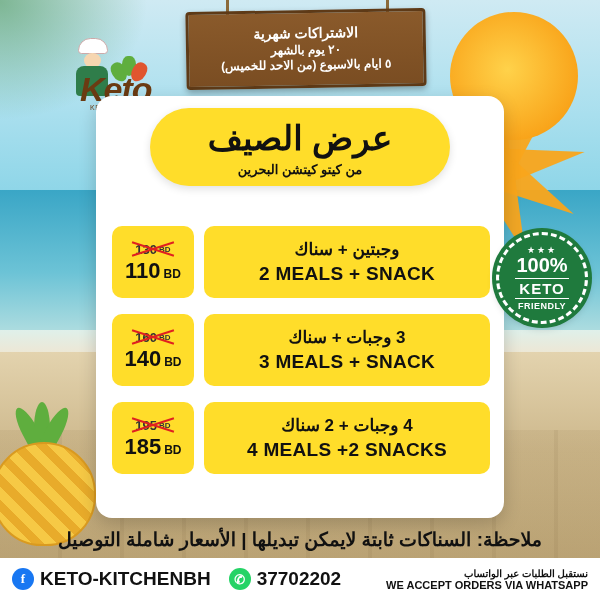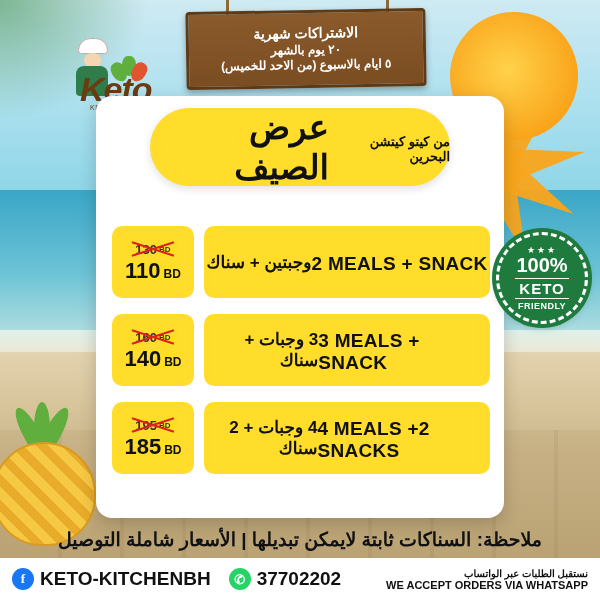--- a/index.html
+++ b/index.html
@@ -81,7 +81,7 @@
   .title-pill {
     position: absolute; left: 150px; top: 108px; width: 300px; height: 78px;
     background: #ffdd2a; border-radius: 40px;
-    display:flex; flex-direction:row; align-items:center; justify-content:center;
+    display:flex; flex-direction:column; align-items:center; justify-content:center;
     box-shadow: 0 3px 8px rgba(0,0,0,.12);
   }
   .title-ar { font-size: 34px; font-weight: bold; color:#111; direction: rtl; }

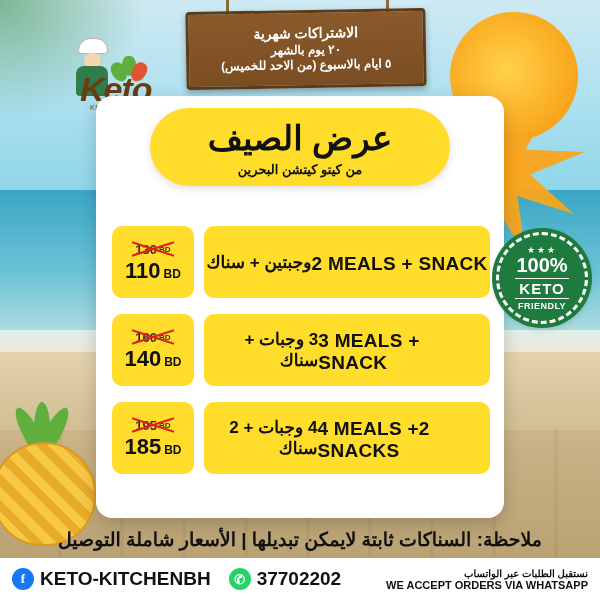--- a/index.html
+++ b/index.html
@@ -106,7 +106,7 @@
   .desc-box {
     position:absolute; left: 92px; top: 0; right: 0; height: 72px;
     background: #ffdd2a; border-radius: 10px;
-    display:flex; align-items:center; justify-content:center;
+    display:flex; flex-direction: column; align-items:center; justify-content:center;
   }
   .desc-ar { font-size: 17px; font-weight: bold; color:#111; direction: rtl; }
   .desc-en { font-size: 19px; font-weight: bold; color:#111; letter-spacing:.3px; margin-top:3px;}

